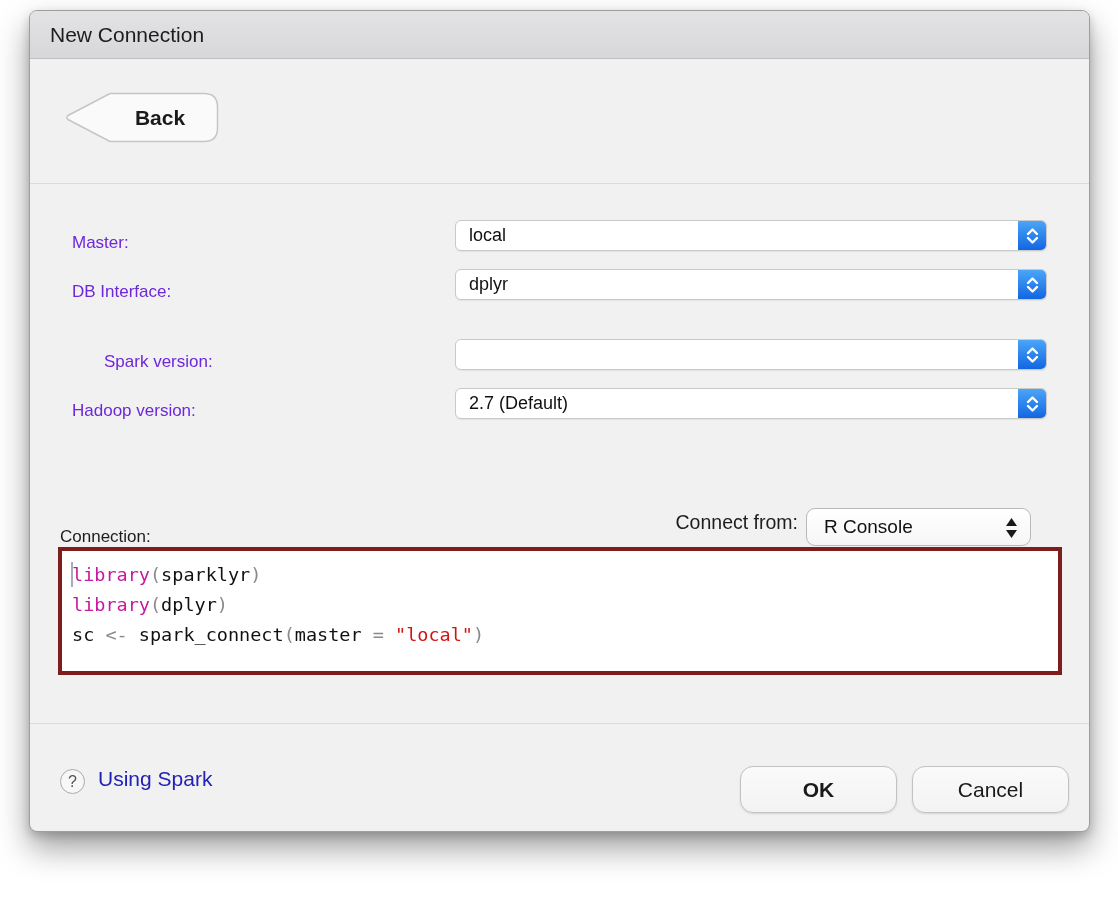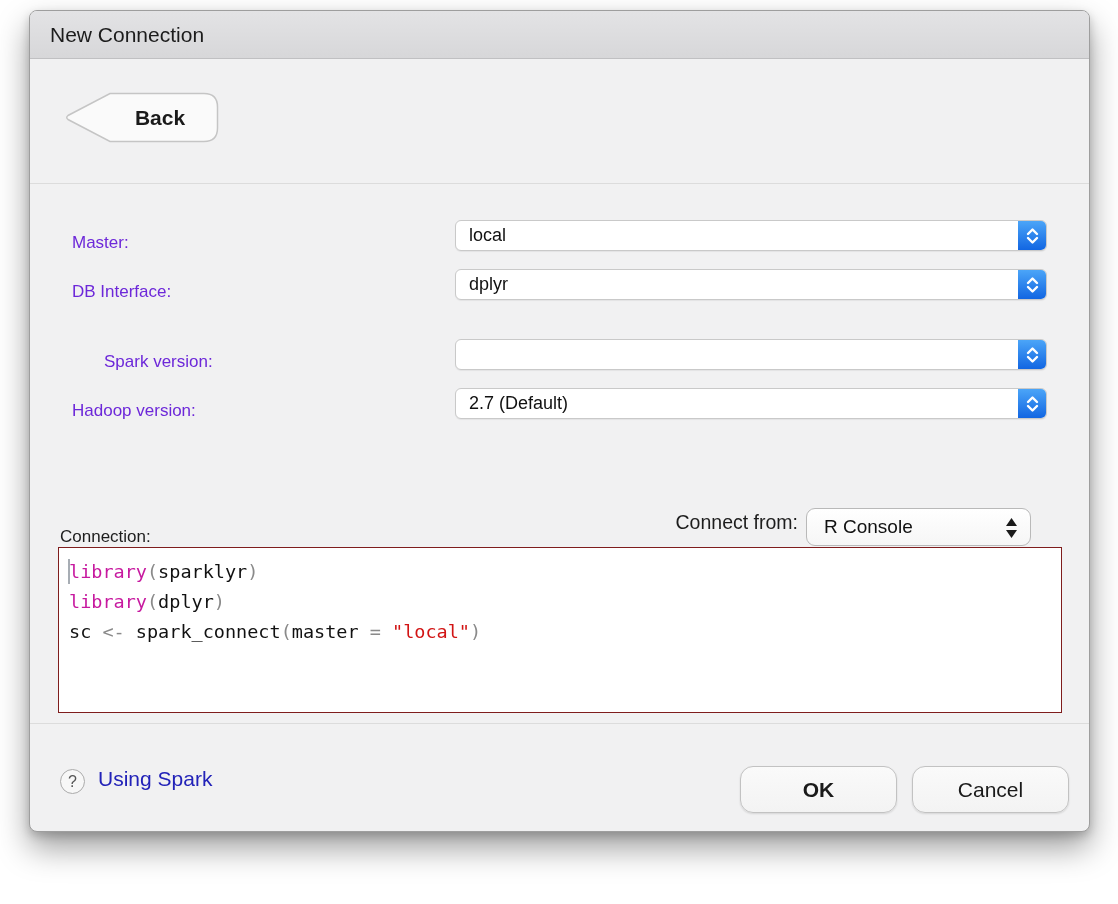--- a/index.html
+++ b/index.html
@@ -81,9 +81,9 @@
 
   
   .code-box {
-    position: absolute; left: 28px; top: 536px; width: 1004px; height: 166px;
+    position: absolute; left: 28px; top: 536px; width: 1004px; height: 128px;
     background: #ffffff;
-    border: 1px solid #7f1d1d;
+    border: 4px solid #7f1d1d;
     padding: 9px 10px;
     font-family: "DejaVu Sans Mono", monospace;
     font-size: 18.5px;

